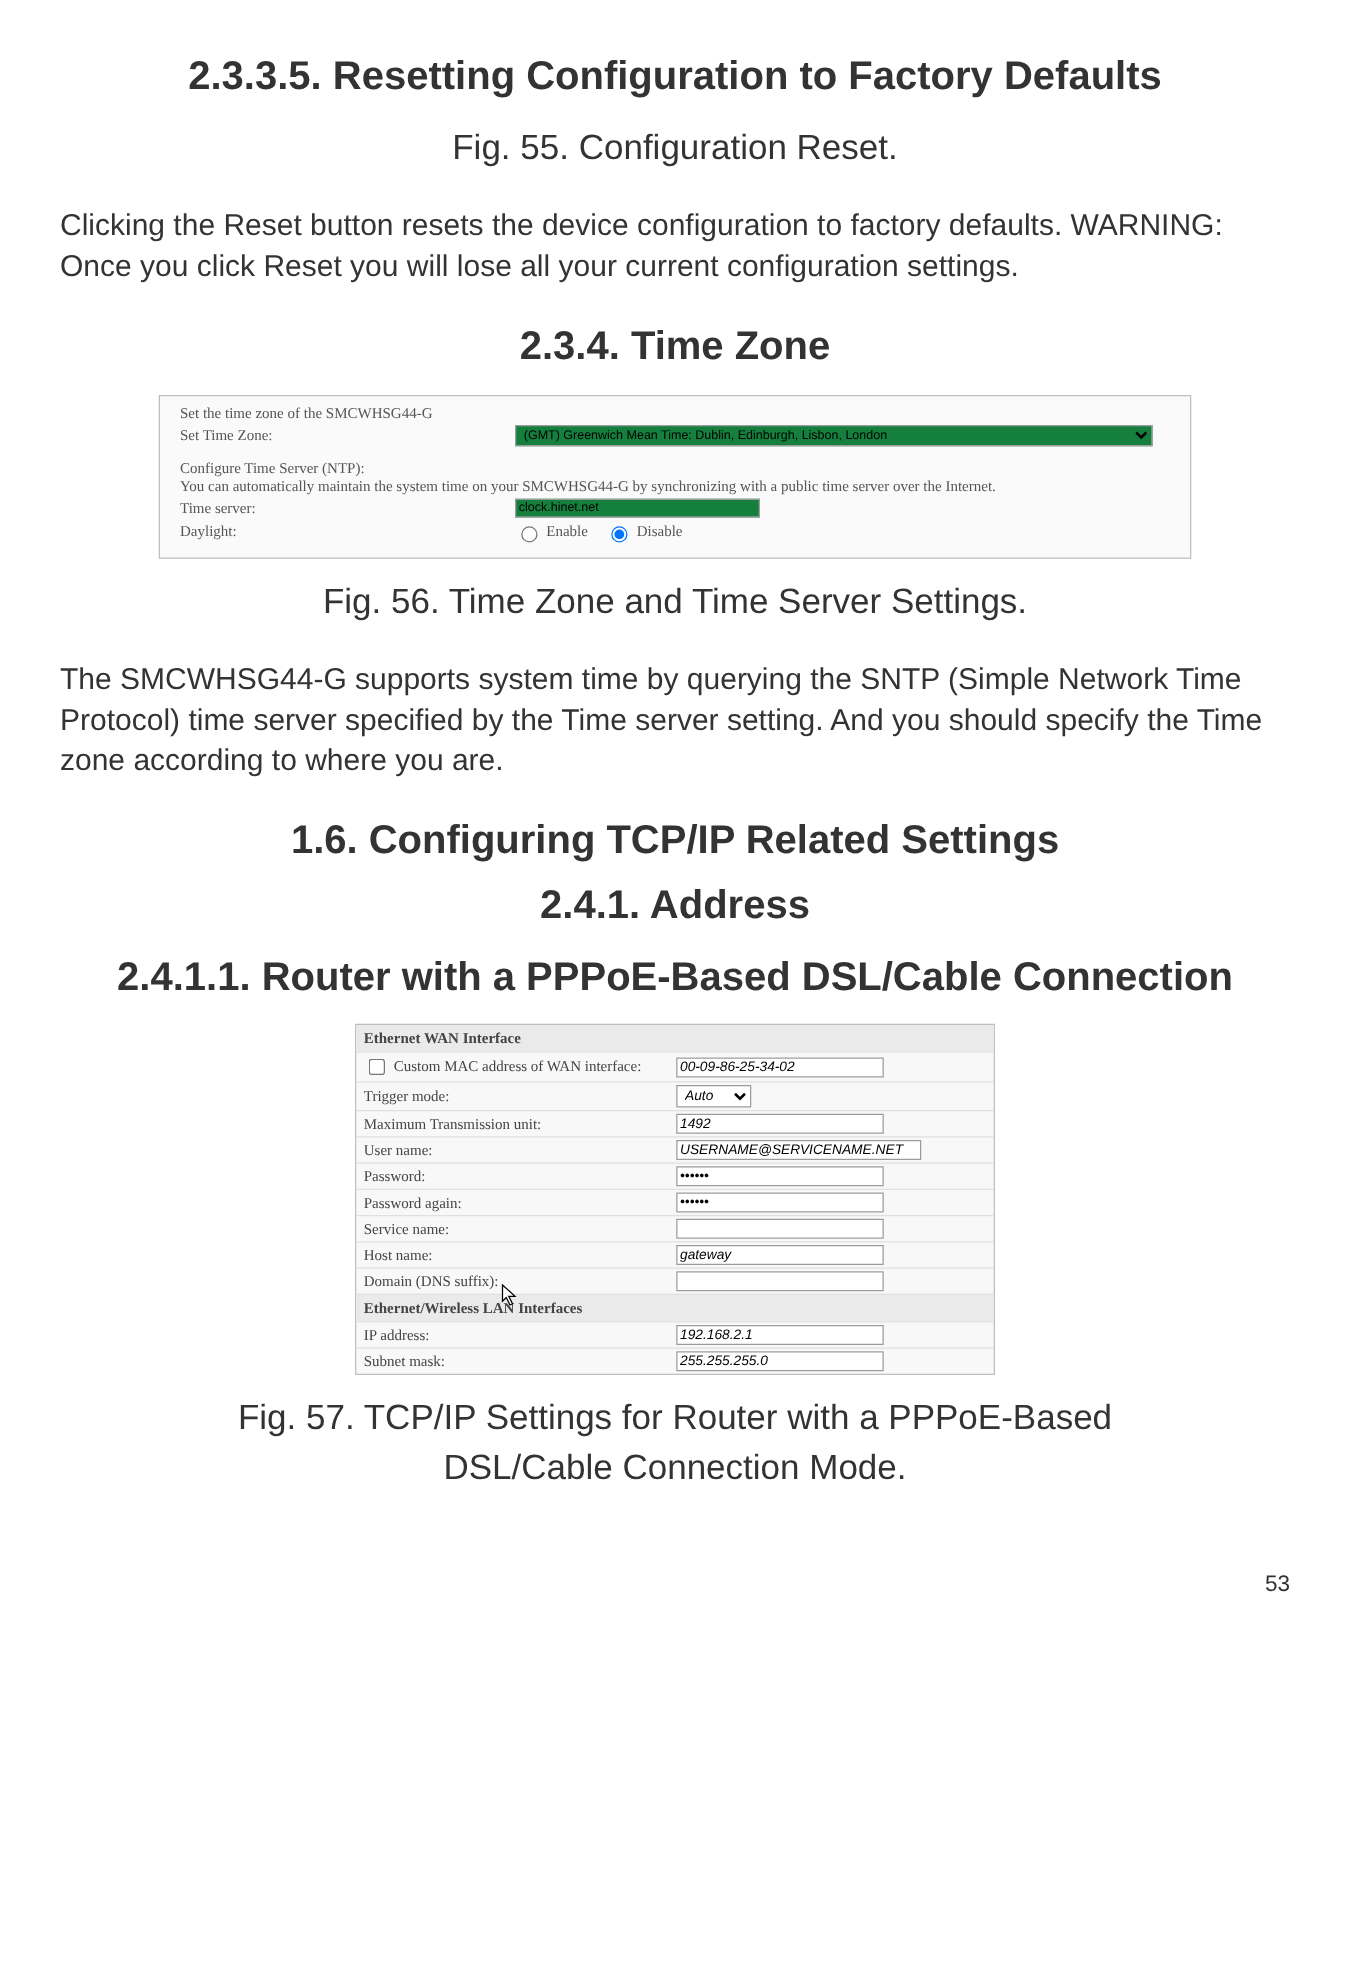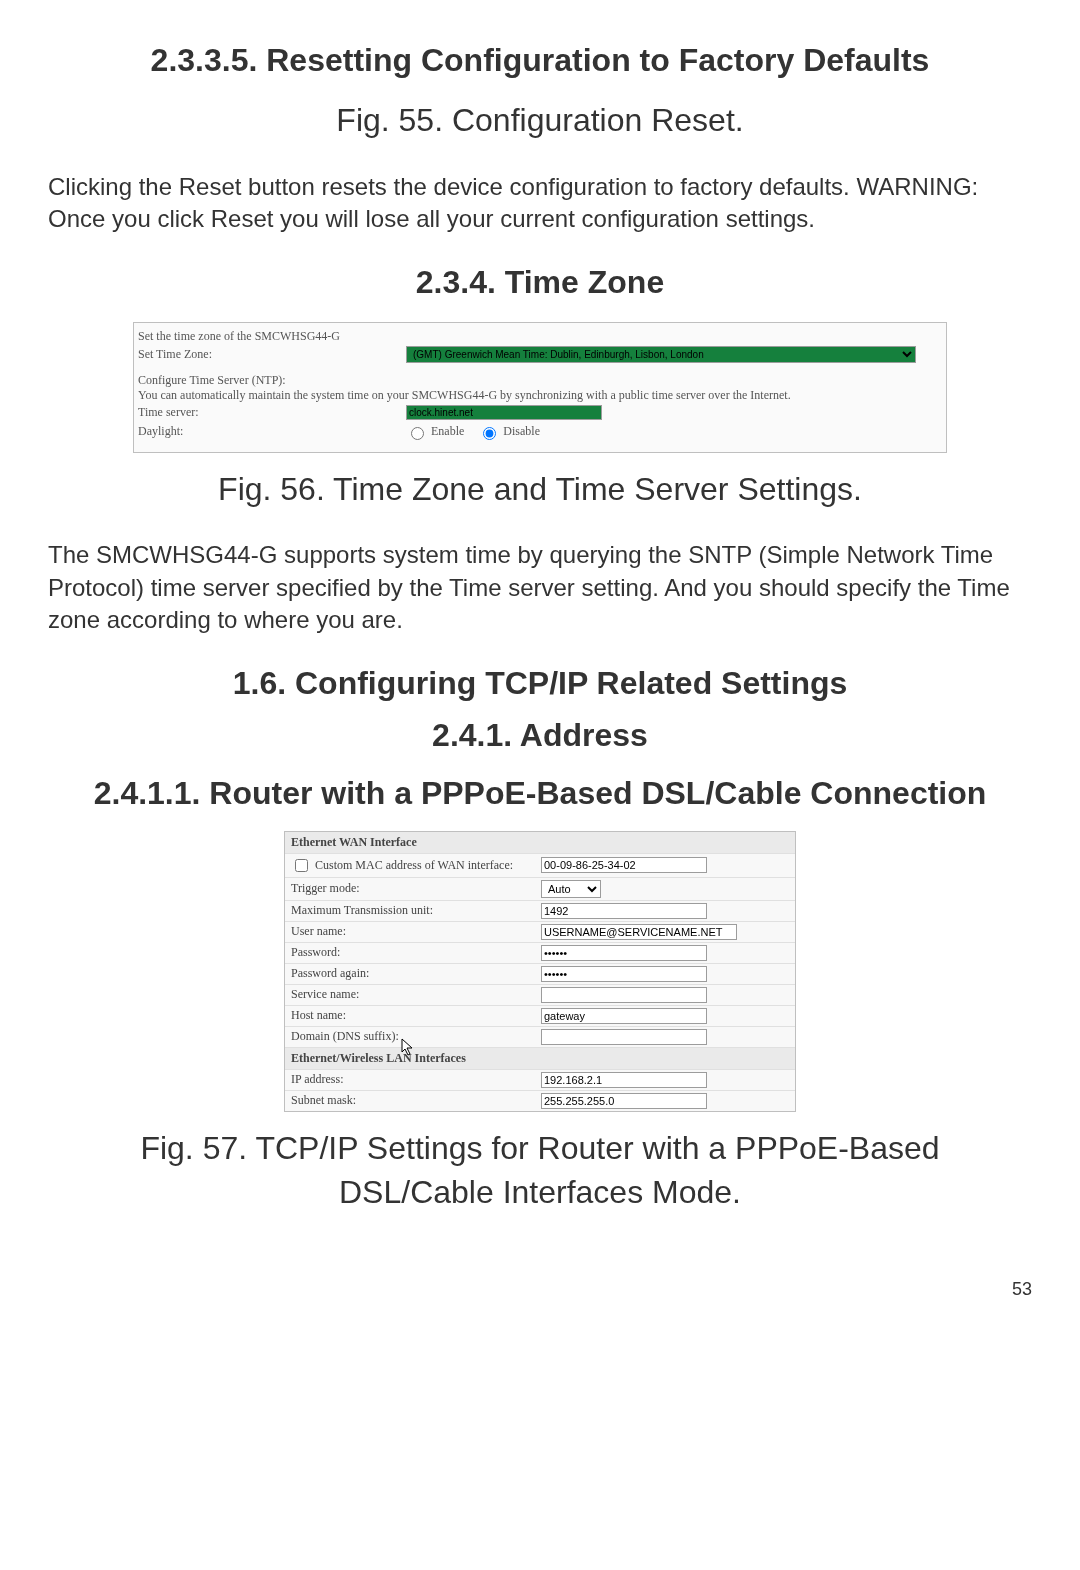--- a/index.html
+++ b/index.html
@@ -24,7 +24,7 @@
   }
   .caption {
     text-align: center;
-    font-size: 32px;
+    font-size: 28px;
     color: #333;
     margin: 14px 0 28px 0;
     line-height: 1.4;

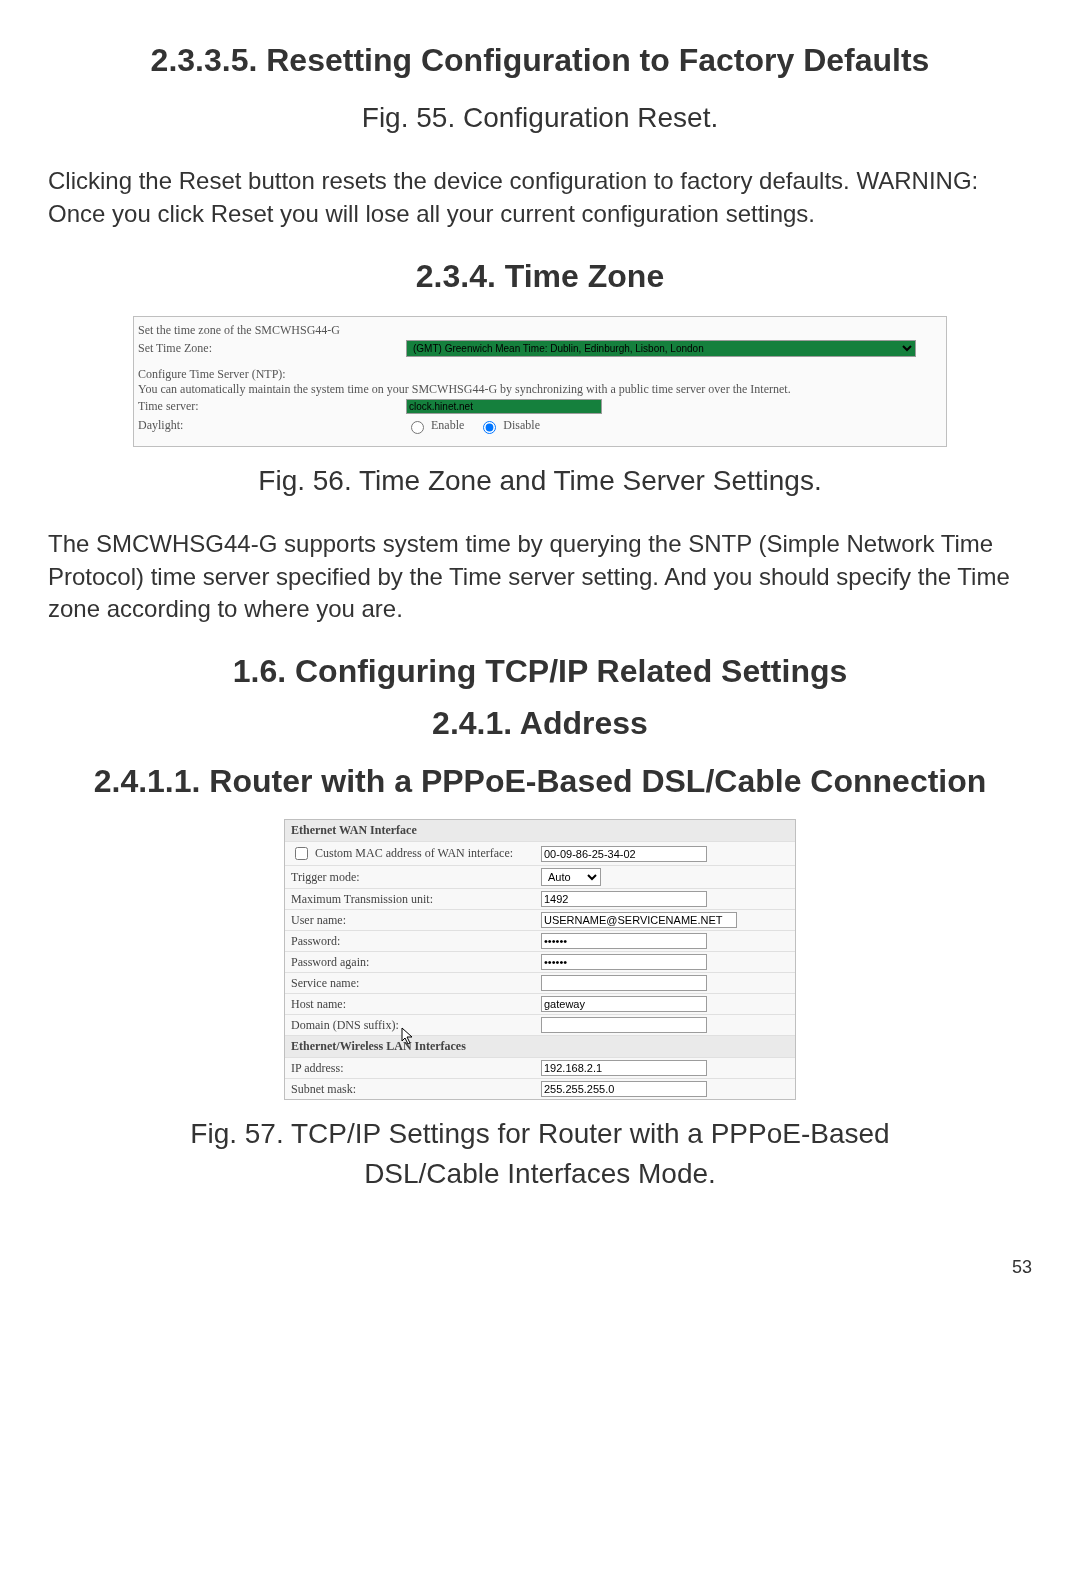--- a/index.html
+++ b/index.html
@@ -71,7 +71,7 @@
     font-family: "Times New Roman", serif;
     font-size: 12px;
     color: #555;
-    padding: 6px 8px 10px 4px;
+    padding: 6px 8px 10px 16px;
   }
   .fig56 .row {
     display: flex;

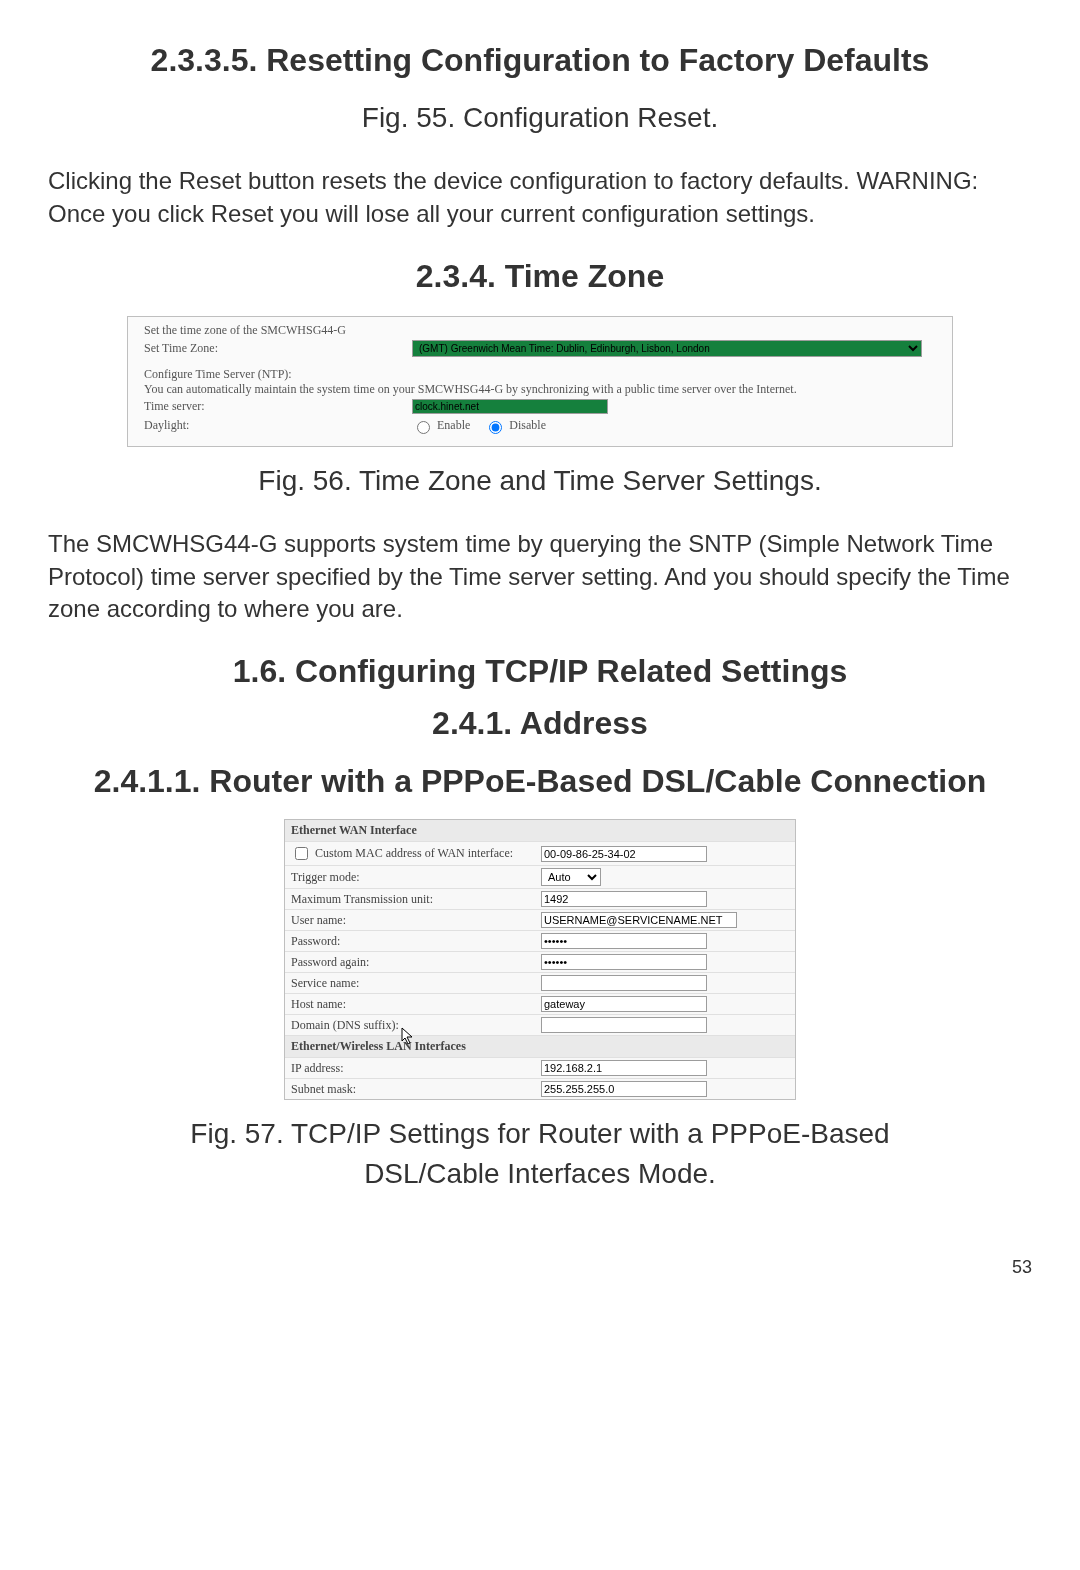--- a/index.html
+++ b/index.html
@@ -130,6 +130,7 @@
     border: 1px solid #9c9c9c;
     background: #fff;
     padding: 1px 2px;
+    font-style: italic;
   }
   .fig57 select.tinput { width: 60px; }
   .fig57 .checkbox { display:inline-flex; align-items:center; gap:4px; }

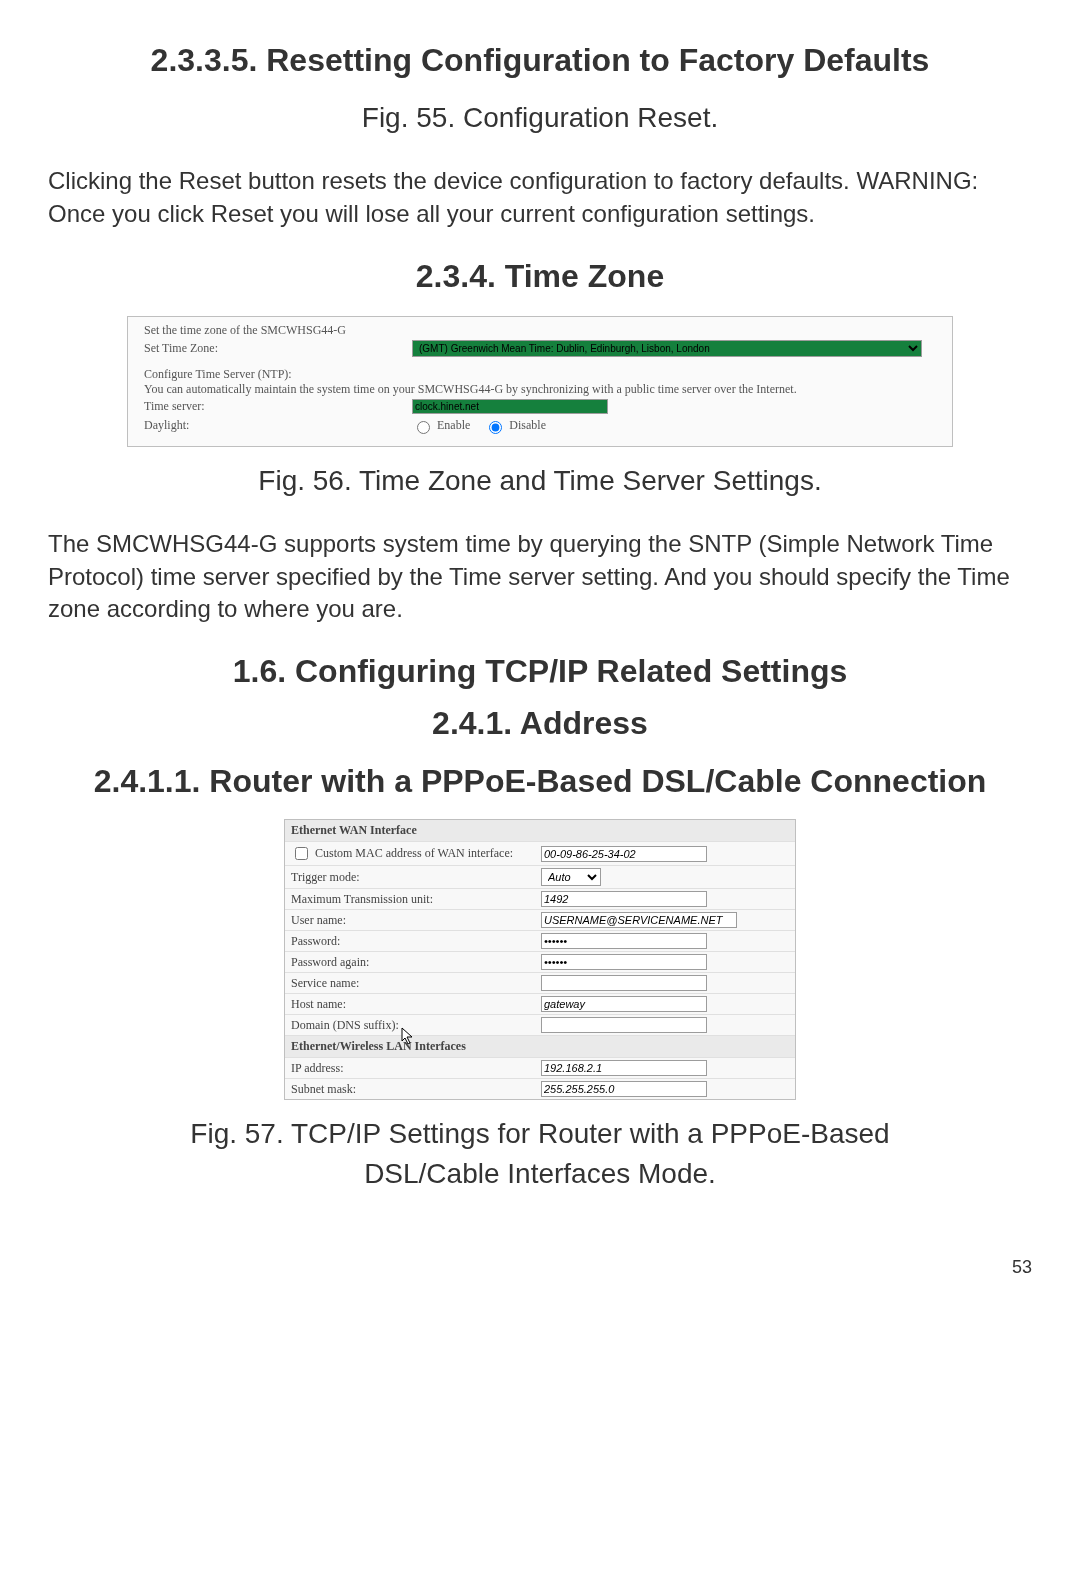--- a/index.html
+++ b/index.html
@@ -262,7 +262,7 @@
   </div>
   <div class="caption">
     <span>Fig. 57. TCP/IP Settings for Router with a PPPoE-Based</span><br>
-    <span>DSL/Cable Interfaces Mode.</span>
+    <span>DSL/Cable Connection Mode.</span>
   </div>
 
   <div class="page-number">53</div>

